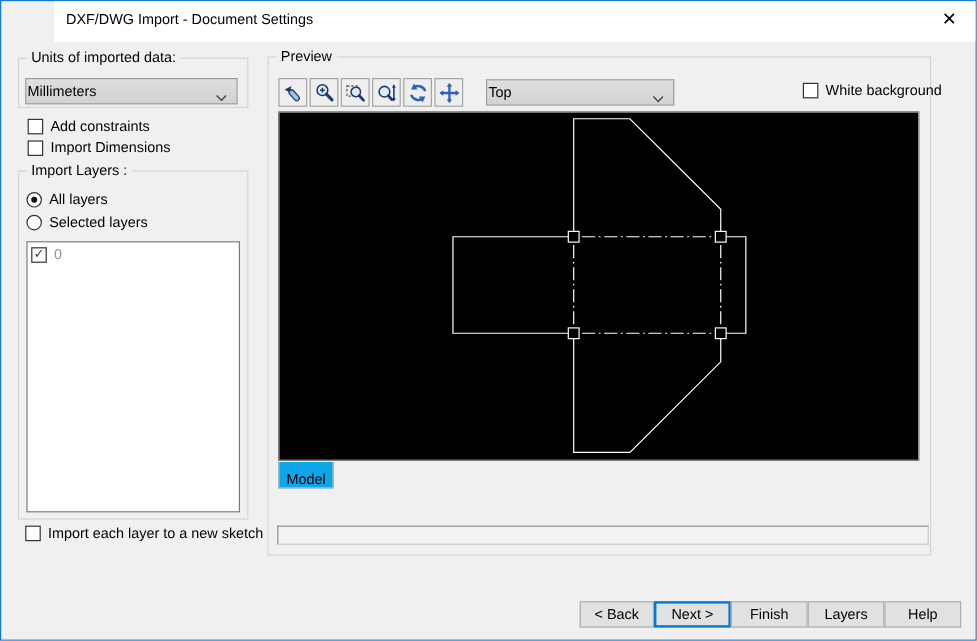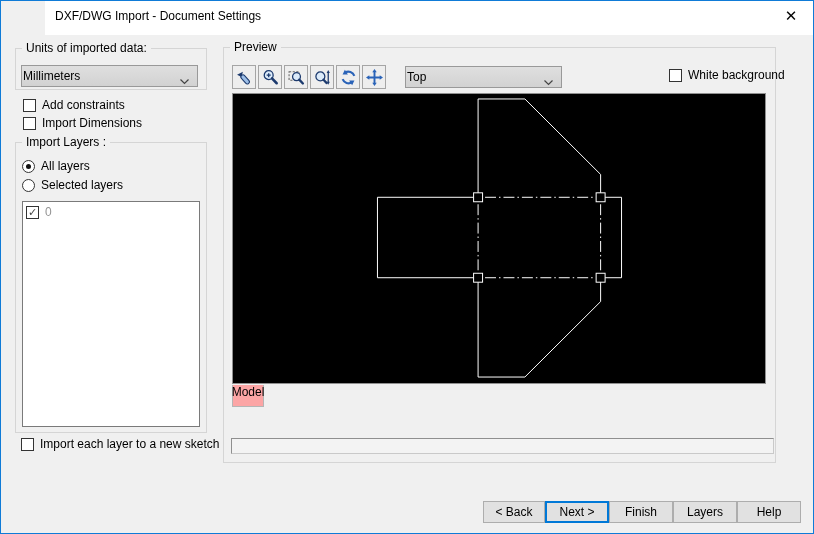--- a/index.html
+++ b/index.html
@@ -49,8 +49,8 @@
   .canvas{position:absolute;left:231px;top:92px;width:534px;height:291px;
       background:#000;border:1px solid #8f8f8f;}
   .canvas svg{display:block;}
-  .model-tab{position:absolute;left:231px;top:384px;width:32px;height:22px;background:#fca5a5;
-      border:1px solid #b5b5b5;border-top:none;display:flex;align-items:flex-start;justify-content:center;}
+  .model-tab{position:absolute;left:231px;top:384px;width:46px;height:22px;background:#0ea5e9;
+      border:1px solid #b5b5b5;border-top:none;display:flex;align-items:flex-end;justify-content:center;}
   .progress{position:absolute;left:230px;top:437px;width:543px;height:16px;background:#f3f3f3;
       border:1px solid #c9c9c9;border-top-color:#8f8f8f;border-left-color:#8f8f8f;}
   

